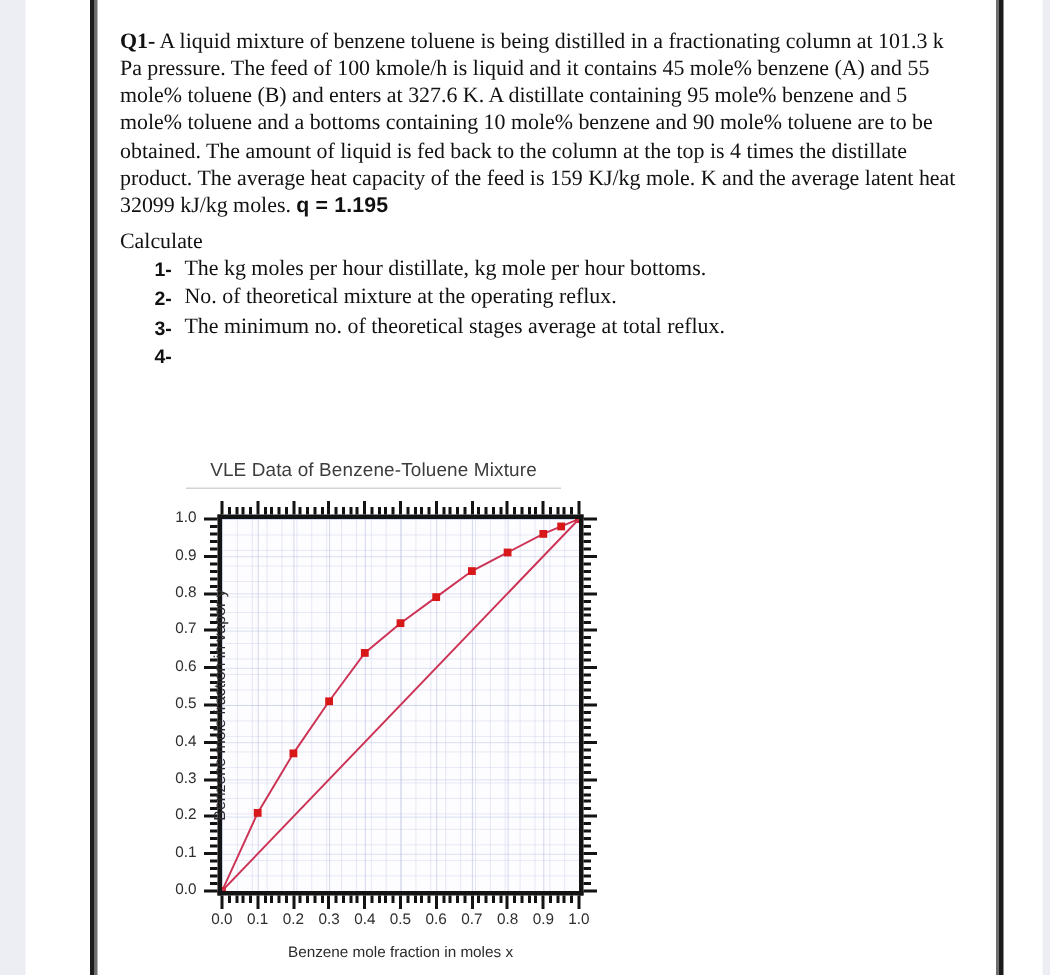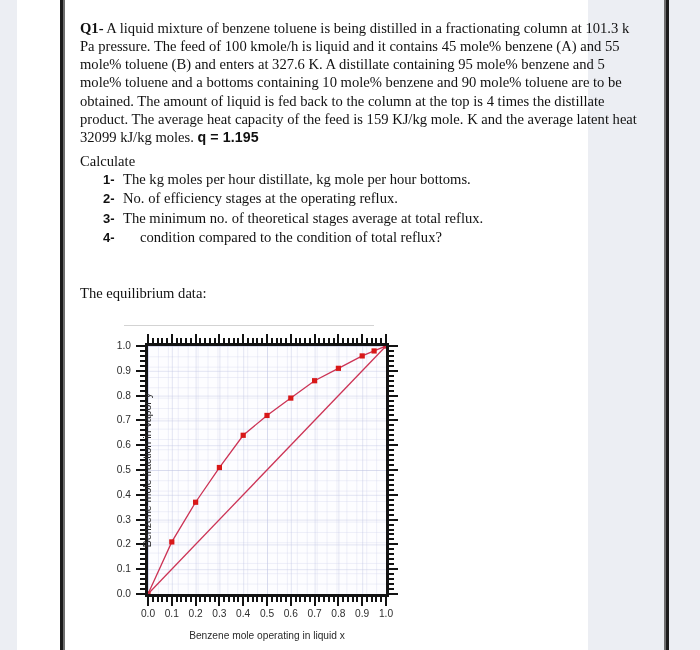--- a/index.html
+++ b/index.html
@@ -20,7 +20,7 @@
     position: absolute;
     left: 17px;
     top: 0;
-    width: 571px;
+    width: 678px;
     height: 650px;
     background: #ffffff;
   }

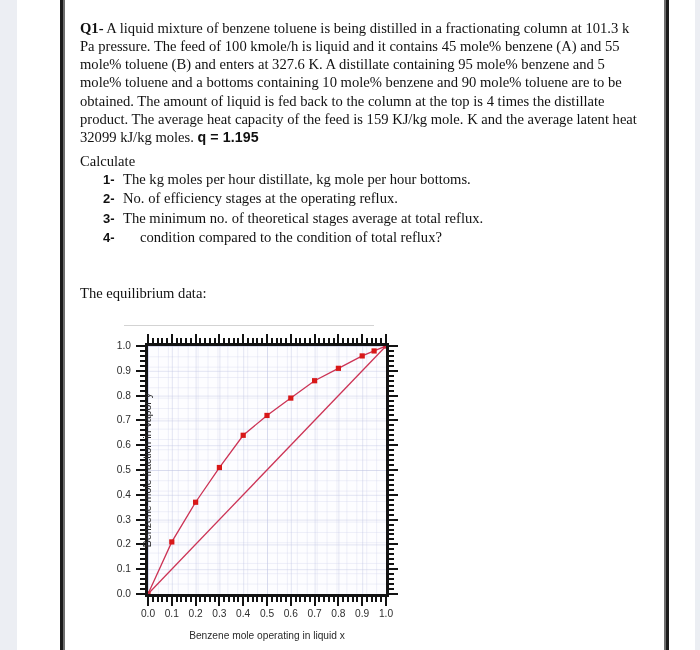--- a/index.html
+++ b/index.html
@@ -255,7 +255,7 @@
       </div>
       <div class="enum-row">
         <span class="enum-num">2-</span>
-        <span class="enum-text"><span>No. of efficiency stages at the operating reflux.</span></span>
+        <span class="enum-text"><span>No. of theoretical mixture at the operating reflux.</span></span>
       </div>
       <div class="enum-row">
         <span class="enum-num">3-</span>

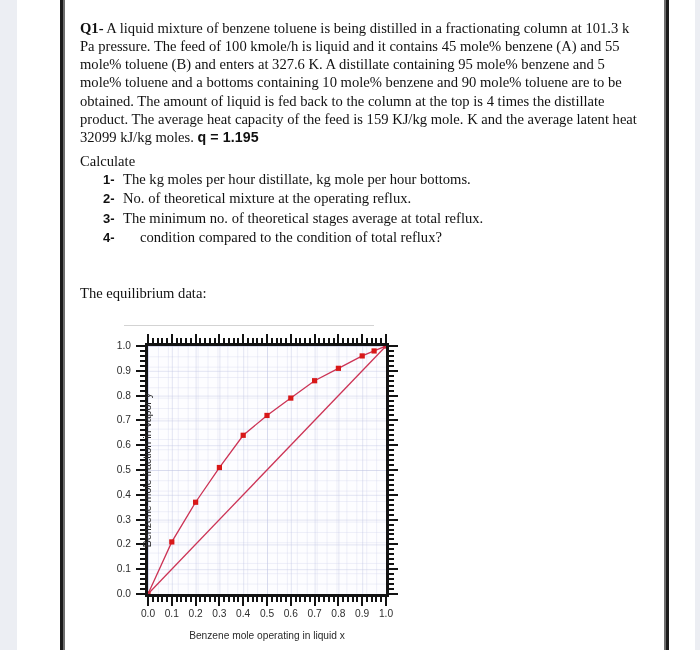--- a/index.html
+++ b/index.html
@@ -263,7 +263,7 @@
       </div>
       <div class="enum-row">
         <span class="enum-num">4-</span>
-        <span class="enum-text"><span class="cont">condition compared to the condition of total reflux?</span></span>
+        <span class="enum-text"></span>
       </div>
     </div>
 

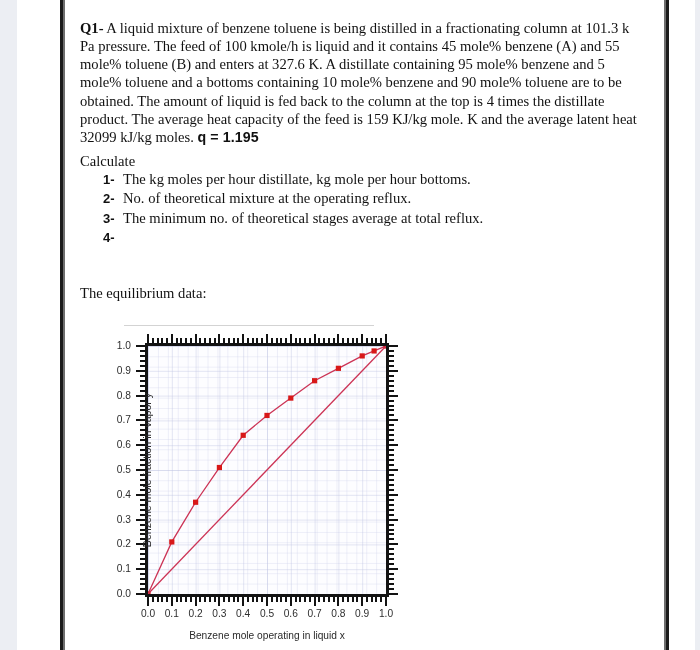--- a/index.html
+++ b/index.html
@@ -267,7 +267,6 @@
       </div>
     </div>
 
-    <div id="equilibrium-caption">The equilibrium data:</div>
 
     <div id="chart-wrap">
       <div id="chart-title-rule"></div>

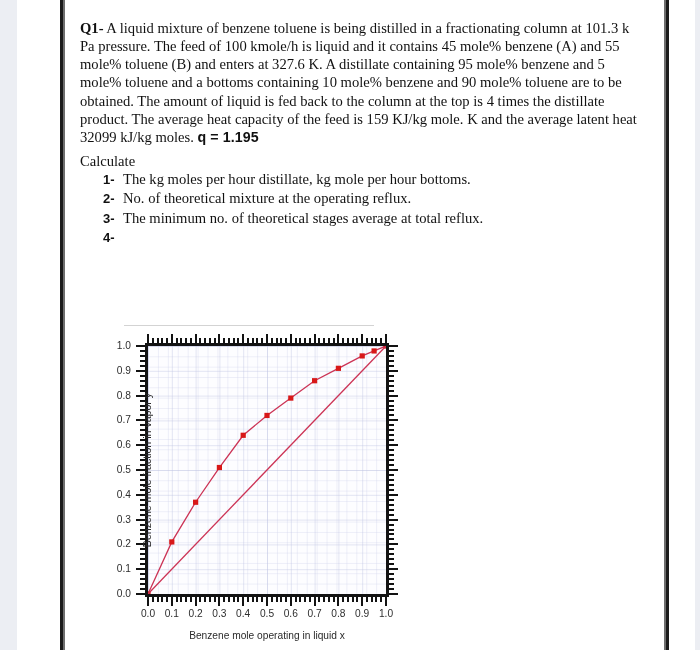--- a/index.html
+++ b/index.html
@@ -269,6 +269,7 @@
 
 
     <div id="chart-wrap">
+      <div id="chart-title">VLE Data of Benzene-Toluene Mixture</div>
       <div id="chart-title-rule"></div>
 
       <div id="plot-frame">

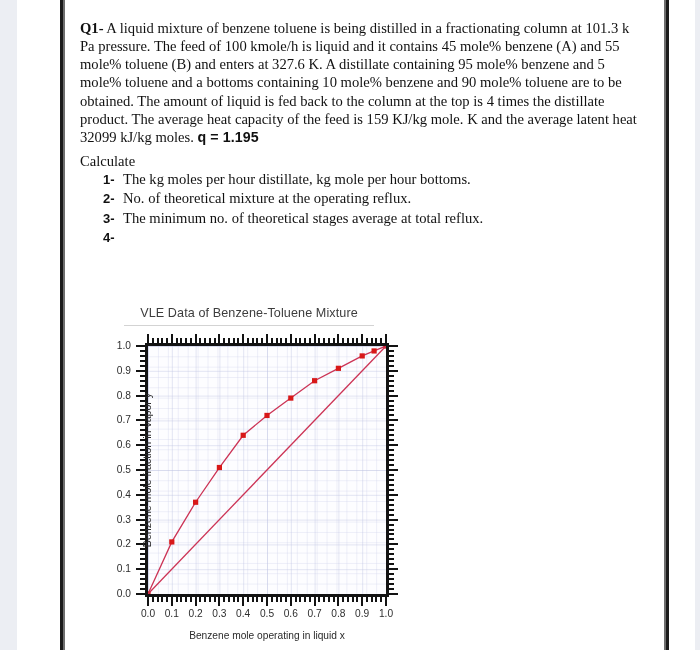--- a/index.html
+++ b/index.html
@@ -545,7 +545,7 @@
         <div class="axis-line" id="axis-bottom"></div>
 
         <div id="ylabel-title">Benzene mole fraction in vapor y</div>
-        <div id="xlabel-title">Benzene mole operating in liquid x</div>
+        <div id="xlabel-title">Benzene mole fraction in moles x</div>
       </div>
     </div>
 

